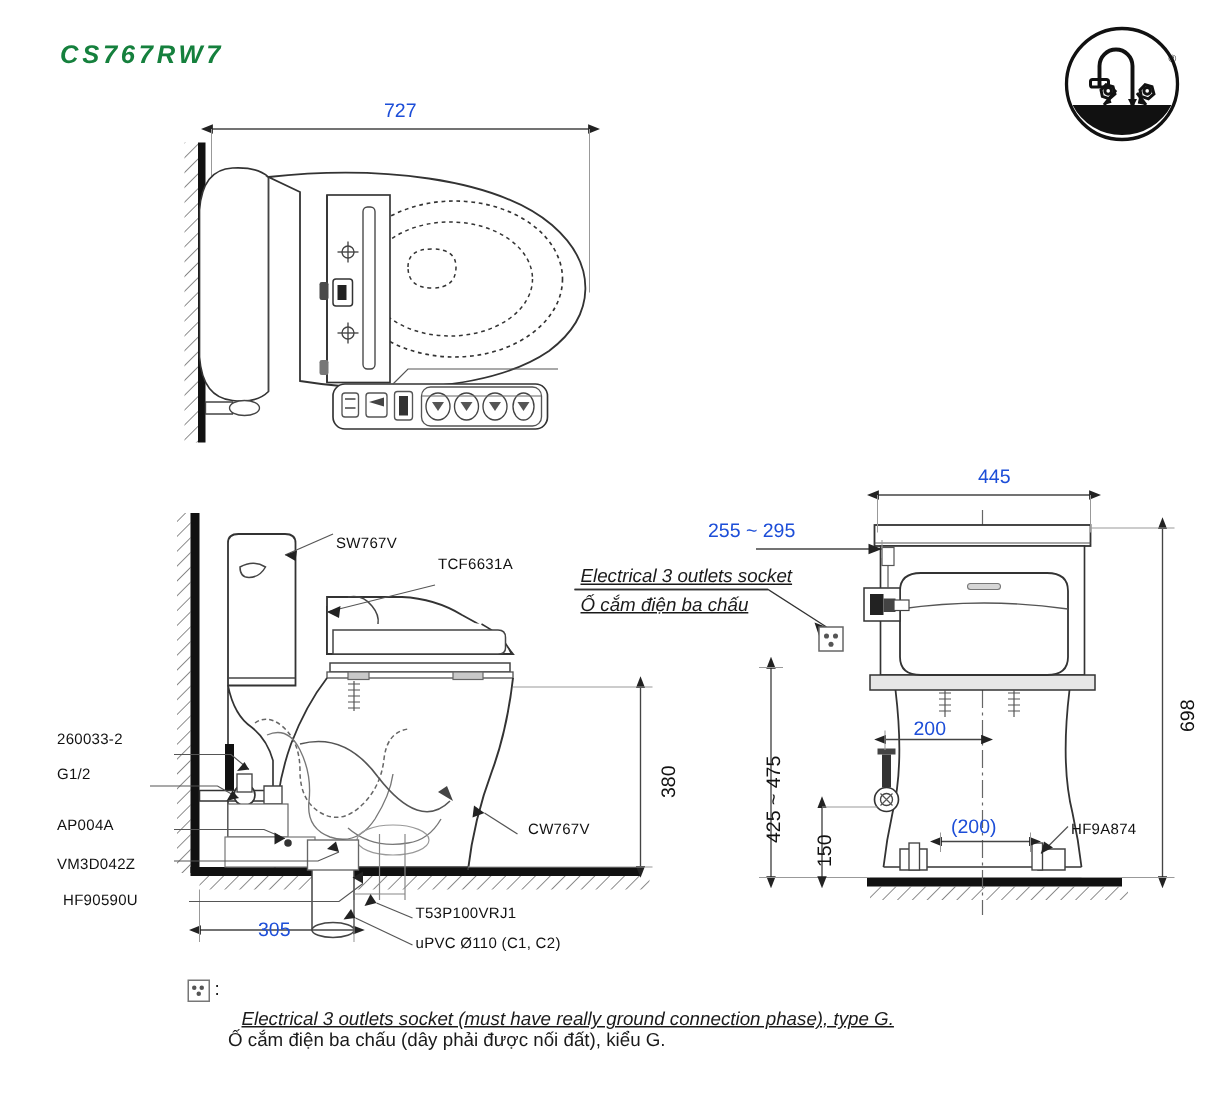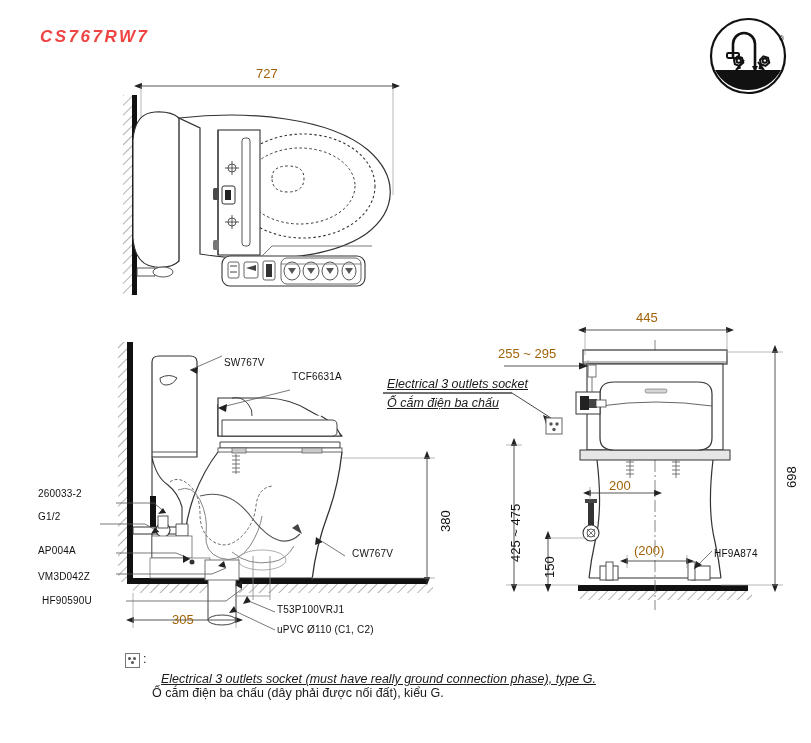--- a/index.html
+++ b/index.html
@@ -10,7 +10,7 @@
   .dim-v{position:absolute;white-space:nowrap;font-size:13px;color:#111;
          transform-origin:0 0;transform:rotate(-90deg);}
   #title{position:absolute;left:40px;top:27px;font-size:17px;font-weight:bold;
-         font-style:italic;letter-spacing:2.5px;color:#ef4444;}
+         font-style:italic;letter-spacing:2.5px;color:#15803d;}
   #logo{position:absolute;left:700px;top:8px;width:96px;height:96px;}
   .note{position:absolute;white-space:nowrap;font-size:12.5px;}
   .ital{font-style:italic;text-decoration:underline;}

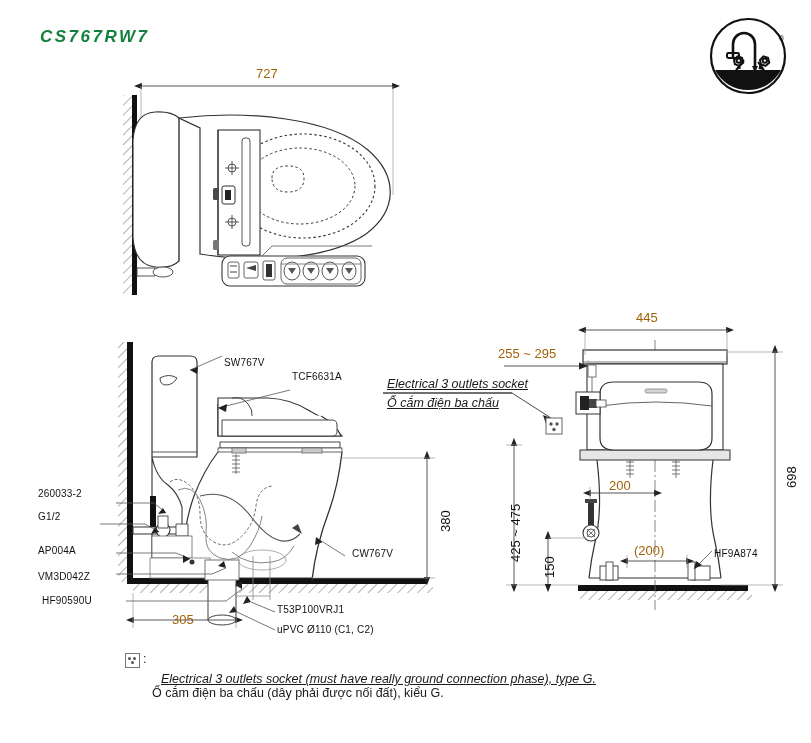--- a/index.html
+++ b/index.html
@@ -6,7 +6,7 @@
   body{width:811px;height:743px;position:relative;overflow:hidden;
        font-family:"Liberation Sans","DejaVu Sans",sans-serif;color:#1a1a1a;}
   .lbl{position:absolute;white-space:nowrap;font-size:10px;color:#111;letter-spacing:.2px;}
-  .dim{position:absolute;white-space:nowrap;font-size:13px;color:#a16207;}
+  .dim{position:absolute;white-space:nowrap;font-size:13px;color:#1d4ed8;}
   .dim-v{position:absolute;white-space:nowrap;font-size:13px;color:#111;
          transform-origin:0 0;transform:rotate(-90deg);}
   #title{position:absolute;left:40px;top:27px;font-size:17px;font-weight:bold;

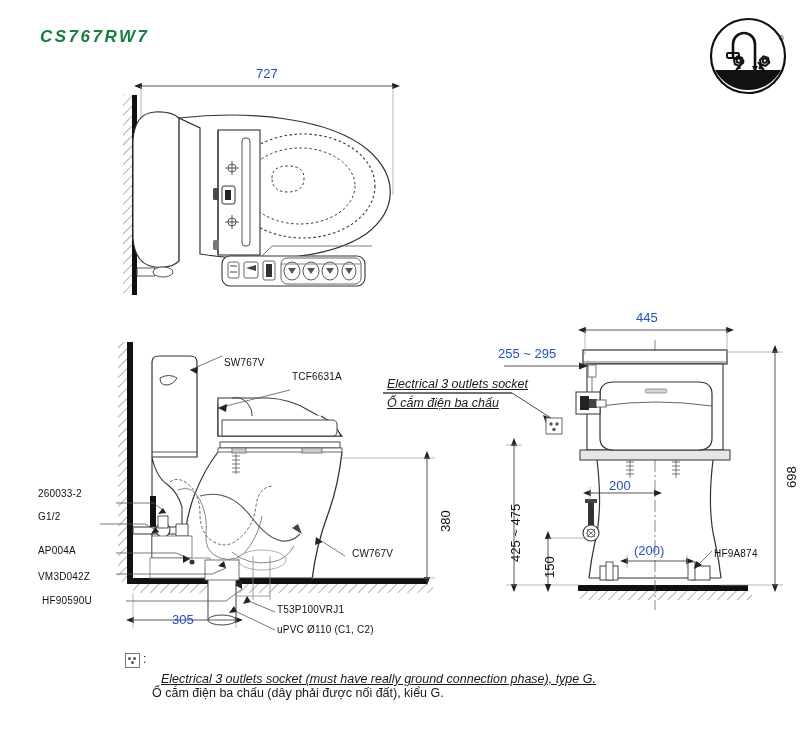--- a/index.html
+++ b/index.html
@@ -345,7 +345,7 @@
 <div class="note ital" style="left:387px;top:377px;">Electrical 3 outlets socket</div>
 <div class="note ital" style="left:387px;top:396px;">Ố cắm điện ba chấu</div>
 
-<div class="dim" style="left:636px;top:310px;">445</div>
+<div class="dim" style="left:652px;top:310px;">445</div>
 <div class="dim" style="left:498px;top:346px;text-align:center;">255 ~ 295</div>
 <div class="dim-v" style="left:784px;top:488px;">698</div>
 <div class="dim-v" style="left:508px;top:562px;">425 ~ 475</div>

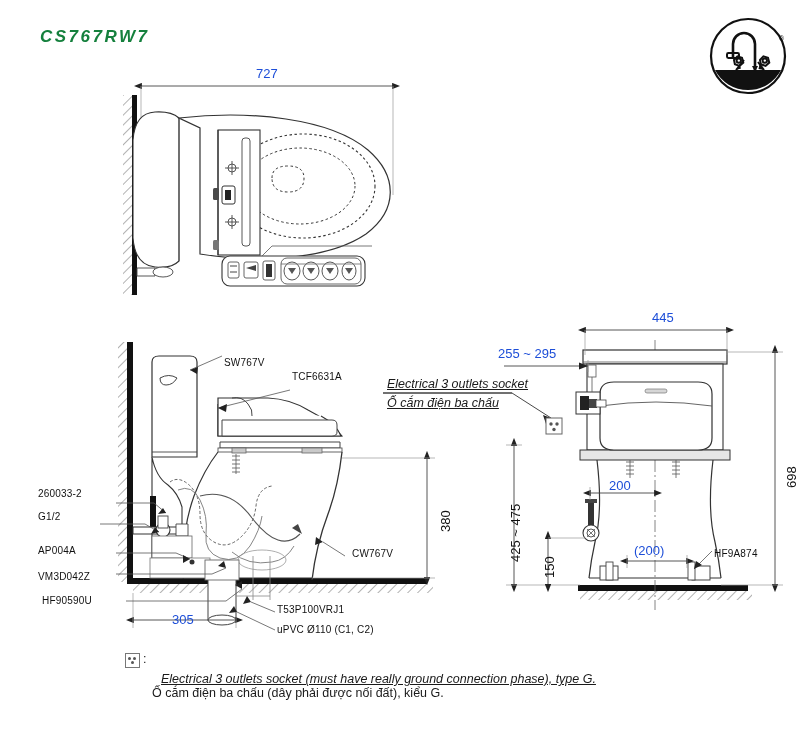--- a/index.html
+++ b/index.html
@@ -346,7 +346,7 @@
 <div class="note ital" style="left:387px;top:396px;">Ố cắm điện ba chấu</div>
 
 <div class="dim" style="left:652px;top:310px;">445</div>
-<div class="dim" style="left:498px;top:346px;text-align:center;">255 ~ 295</div>
+<div class="dim" style="left:472px;top:346px;text-align:center;">255 ~ 295</div>
 <div class="dim-v" style="left:784px;top:488px;">698</div>
 <div class="dim-v" style="left:508px;top:562px;">425 ~ 475</div>
 <div class="dim" style="left:609px;top:478px;">200</div>

